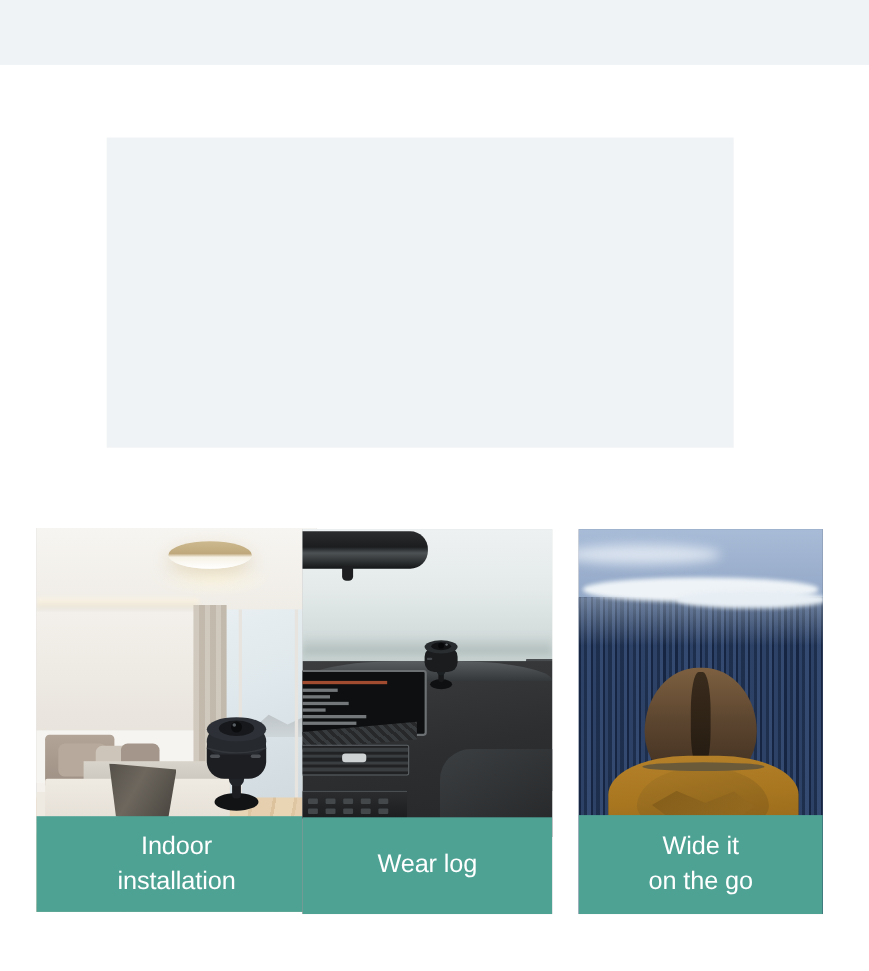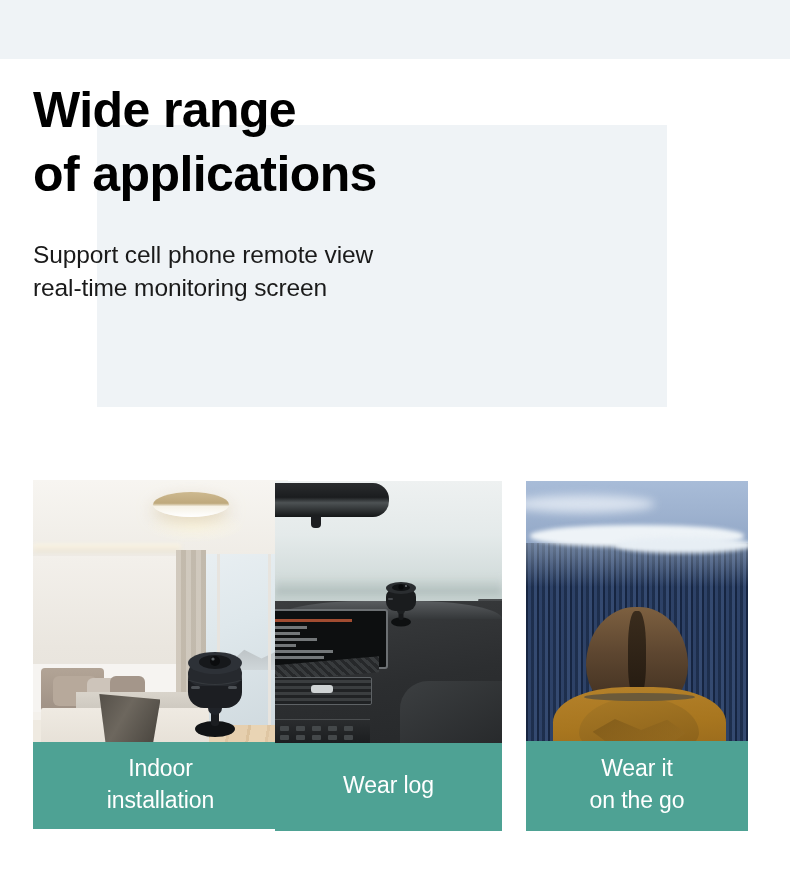--- a/index.html
+++ b/index.html
@@ -362,12 +362,6 @@
 
 <section class="hero">
   <div class="hero-panel"></div>
-  <div class="hero-text">
-    <h1 class="headline">Wide range
-of applications</h1>
-    <p class="subhead">Support cell phone remote view
-real-time monitoring screen</p>
-  </div>
 </section>
 
 <section class="card-row">

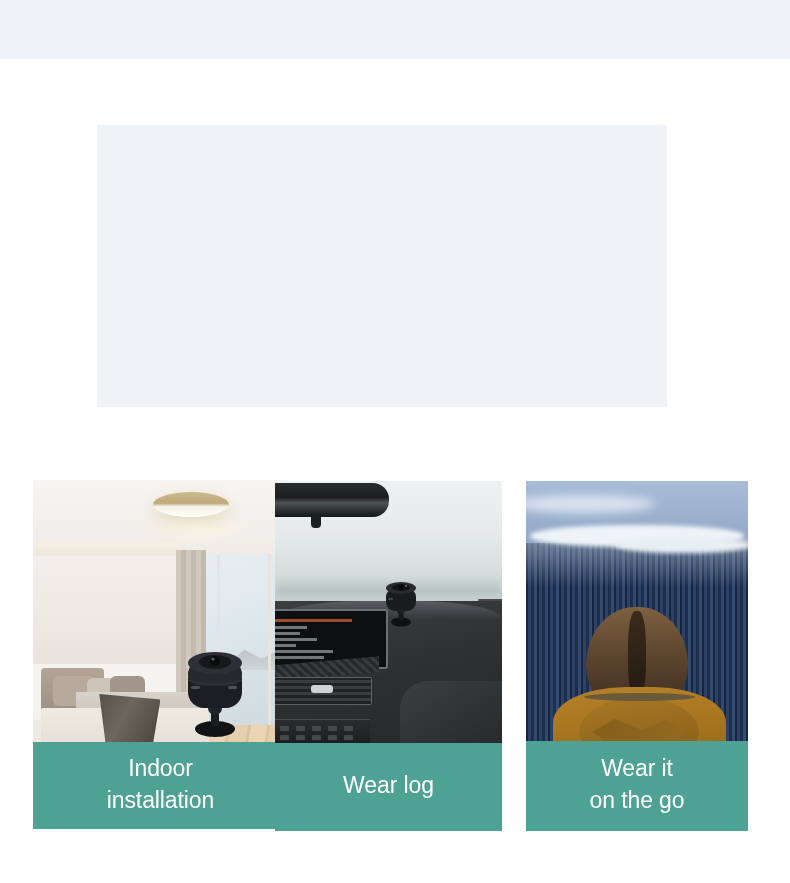--- a/index.html
+++ b/index.html
@@ -486,7 +486,7 @@
         <div class="od-collar"></div>
       </div>
     </div>
-    <div class="card-caption">Wear it
+    <div class="card-caption">Wide it
 on the go</div>
   </article>
 

